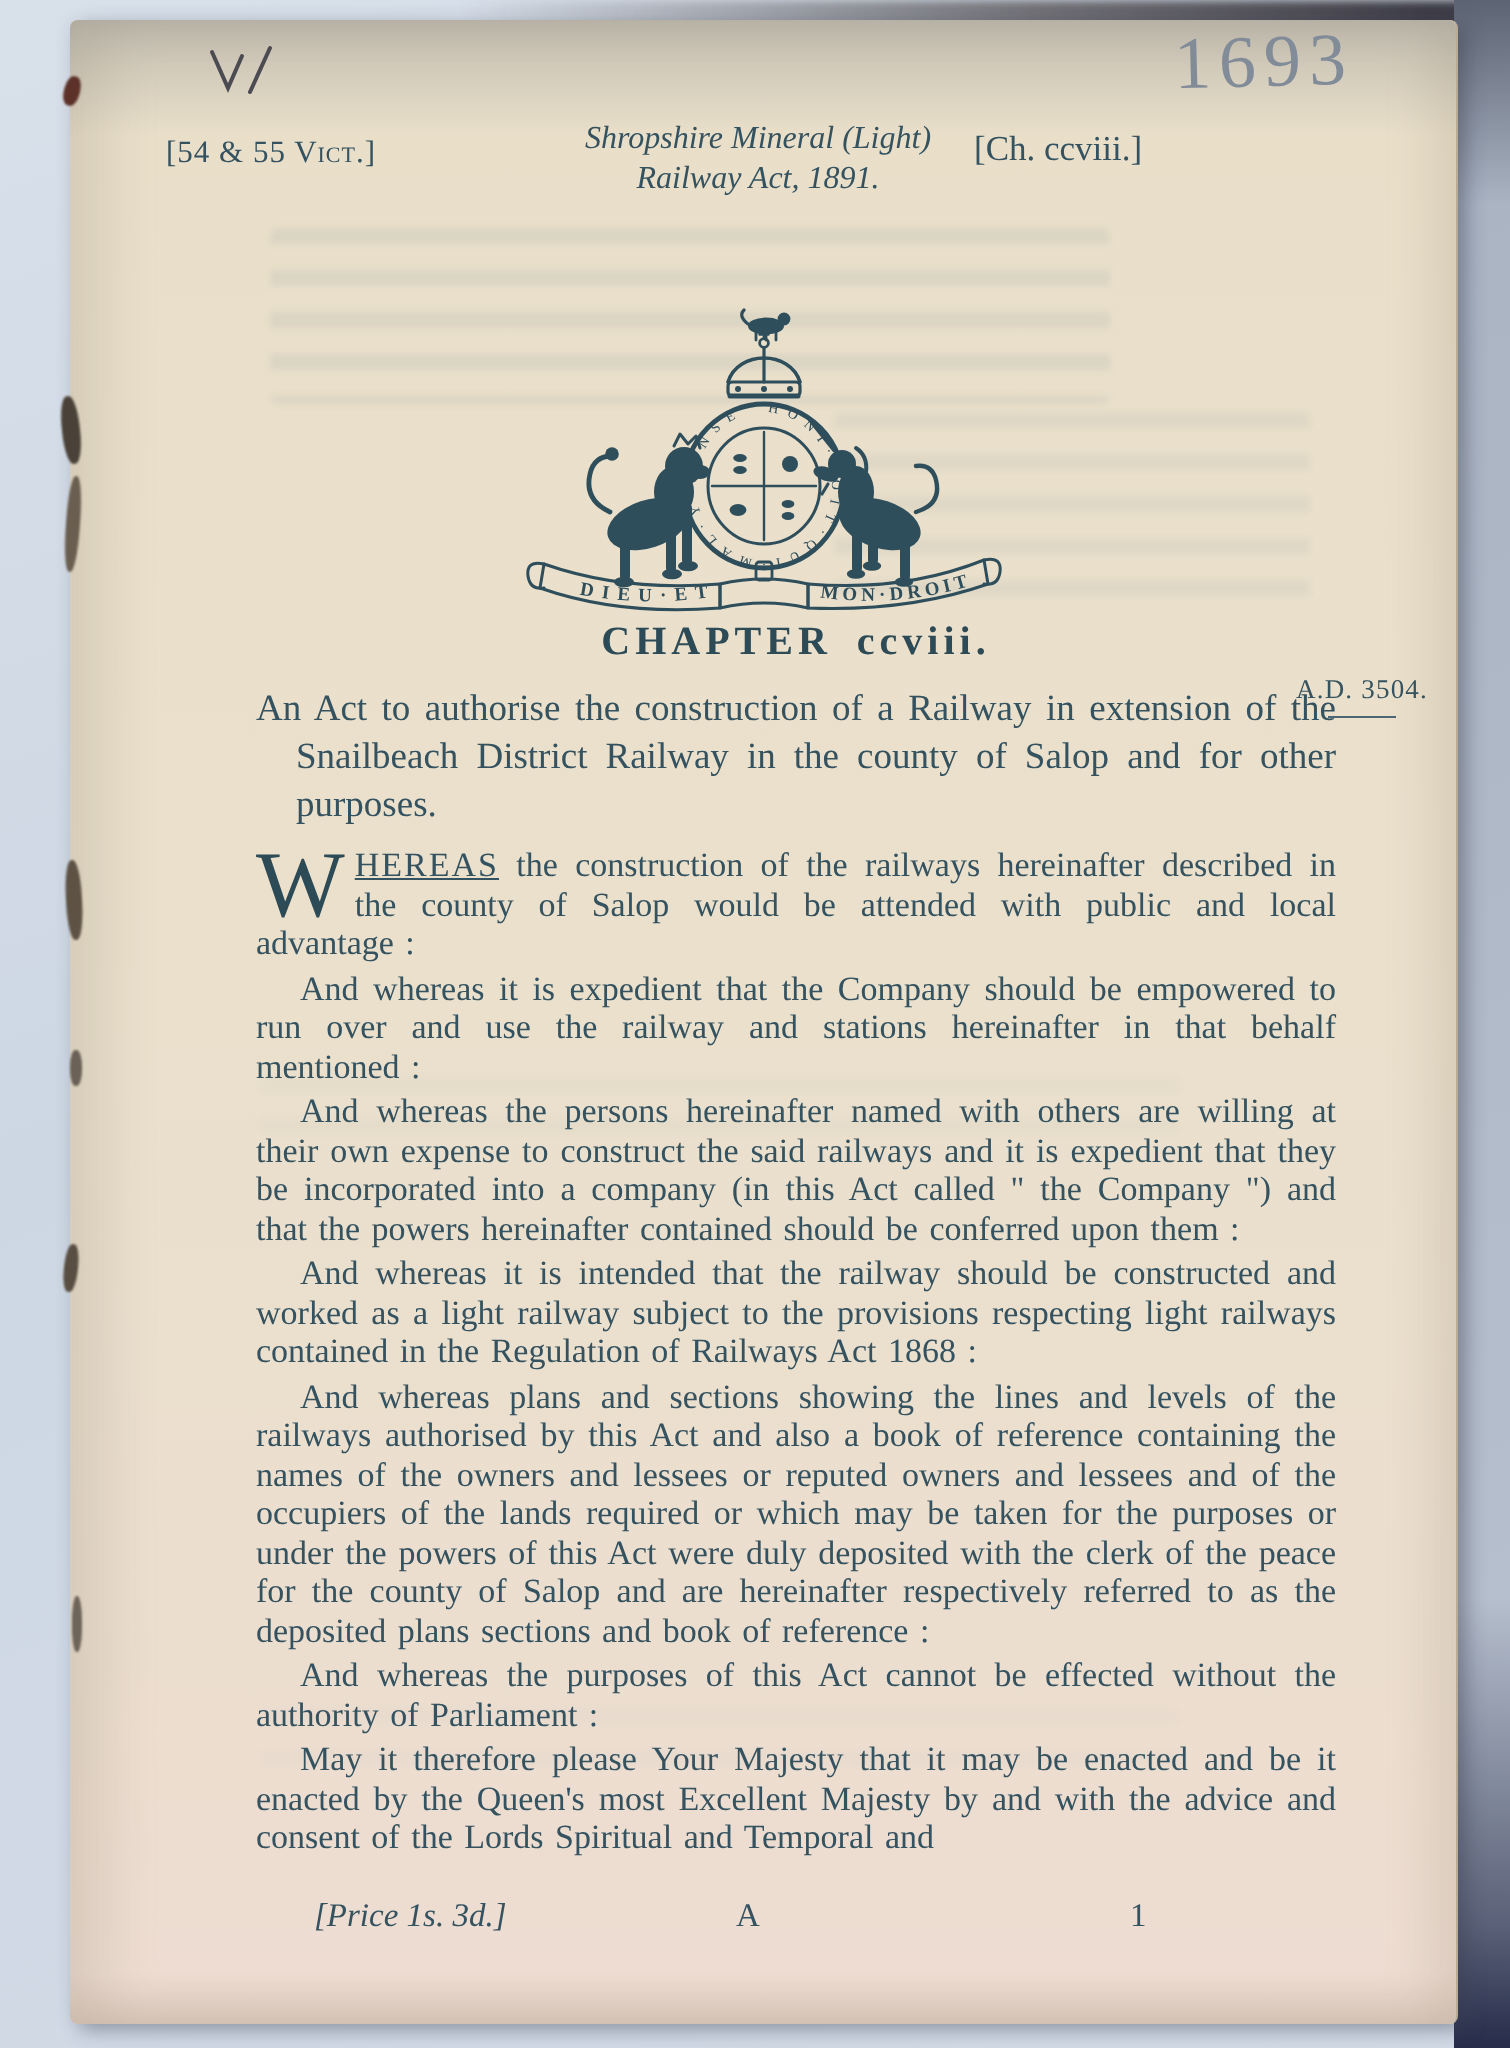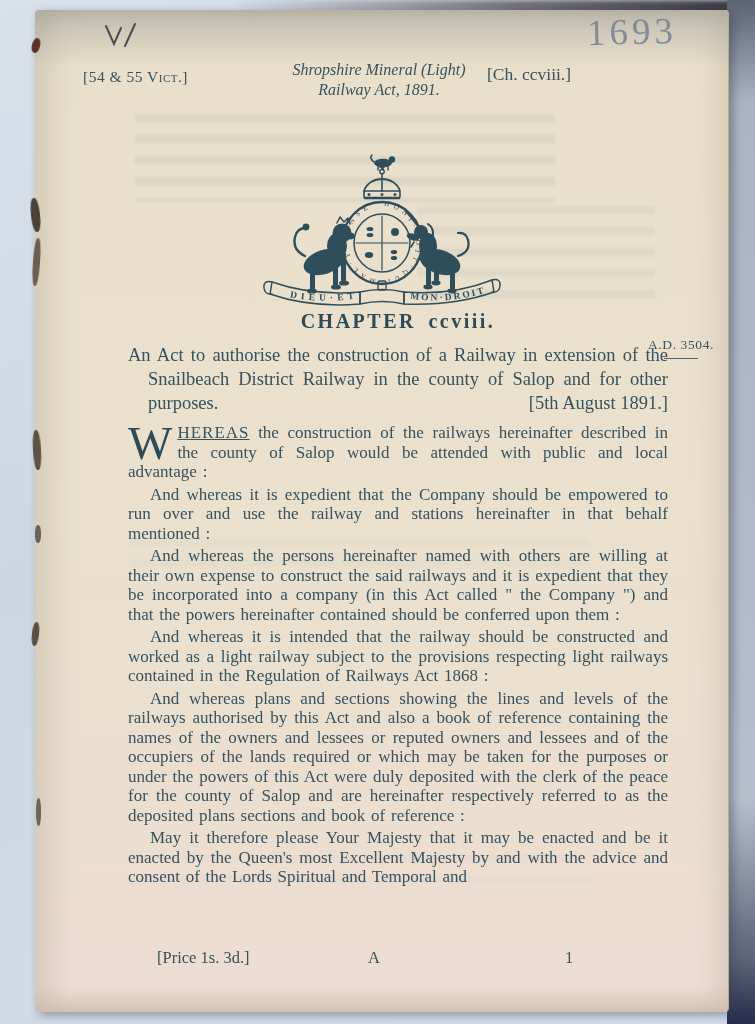--- a/index.html
+++ b/index.html
@@ -208,7 +208,6 @@
       <h1 class="chapter">CHAPTER ccviii.</h1>
       <p class="act-title">
         <span>An Act to authorise the construction of a Railway in extension of the Snailbeach District Railway in the county of Salop and for other purposes.</span>
-        <span class="act-date">[5th August 1891.]</span>
       </p>
       <div class="bodytext">
           <p class="has-dropcap"><span class="dropcap">W</span><span class="lead-caps">HEREAS</span> the construction of the railways hereinafter described in the county of Salop would be attended with public and local advantage :</p>

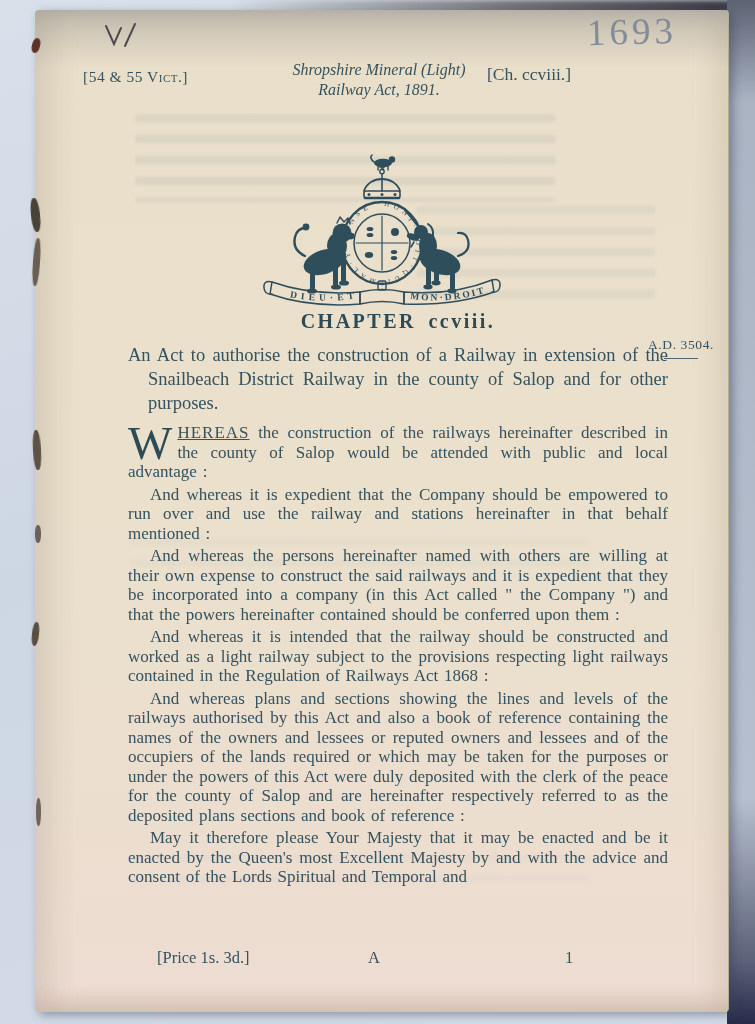--- a/index.html
+++ b/index.html
@@ -215,6 +215,7 @@
           <p>And whereas the persons hereinafter named with others are willing at their own expense to construct the said railways and it is expedient that they be incorporated into a company (in this Act called " the Company ") and that the powers hereinafter contained should be conferred upon them :</p>
           <p>And whereas it is intended that the railway should be constructed and worked as a light railway subject to the provisions respecting light railways contained in the Regulation of Railways Act 1868 :</p>
           <p>And whereas plans and sections showing the lines and levels of the railways authorised by this Act and also a book of reference containing the names of the owners and lessees or reputed owners and lessees and of the occupiers of the lands required or which may be taken for the purposes or under the powers of this Act were duly deposited with the clerk of the peace for the county of Salop and are hereinafter respectively referred to as the deposited plans sections and book of reference :</p>
+          <p>And whereas the purposes of this Act cannot be effected without the authority of Parliament :</p>
           <p>May it therefore please Your Majesty that it may be enacted and be it enacted by the Queen's most Excellent Majesty by and with the advice and consent of the Lords Spiritual and Temporal and</p>
         </div>
     </div>

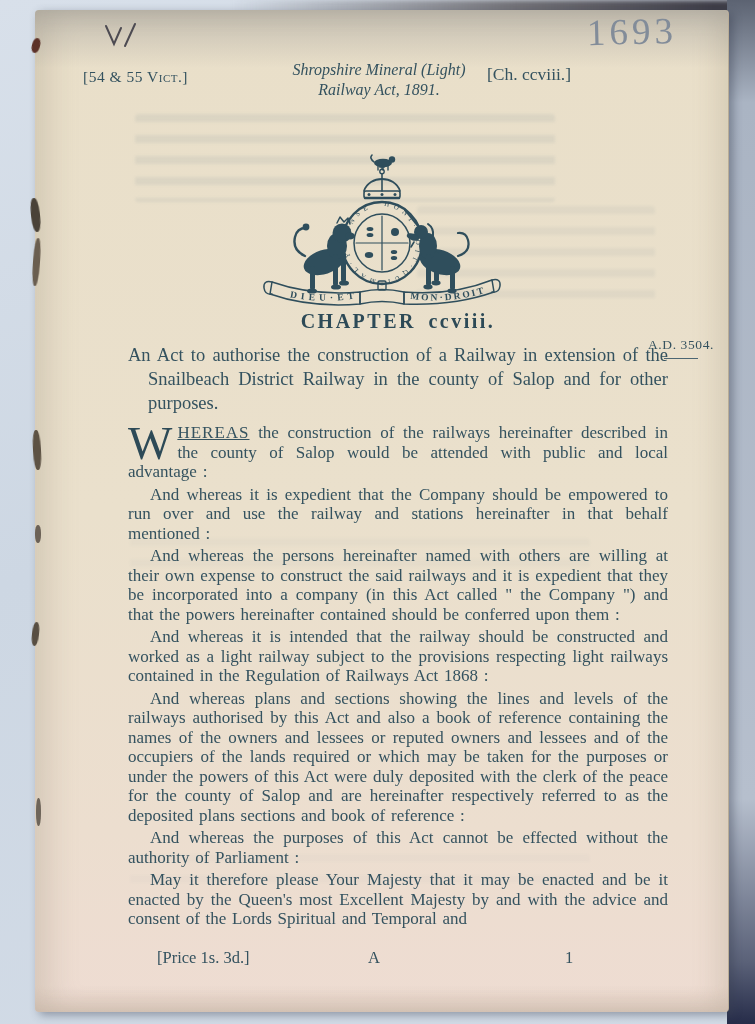--- a/index.html
+++ b/index.html
@@ -60,7 +60,7 @@
   .lead-caps{letter-spacing:1px;text-decoration:underline;}
   
   .pfooter{position:absolute;left:0;top:938px;width:693px;height:24px;font-size:16.5px;}
-  .price{position:absolute;left:122px;}
+  .price{position:absolute;left:122px;font-style:italic;}
   .sig{position:absolute;left:339px;transform:translateX(-50%);}
   .pageno{position:absolute;left:530px;}
   .inkline{stroke:#2f4e5c;fill:none;stroke-linecap:round;stroke-linejoin:round;}

